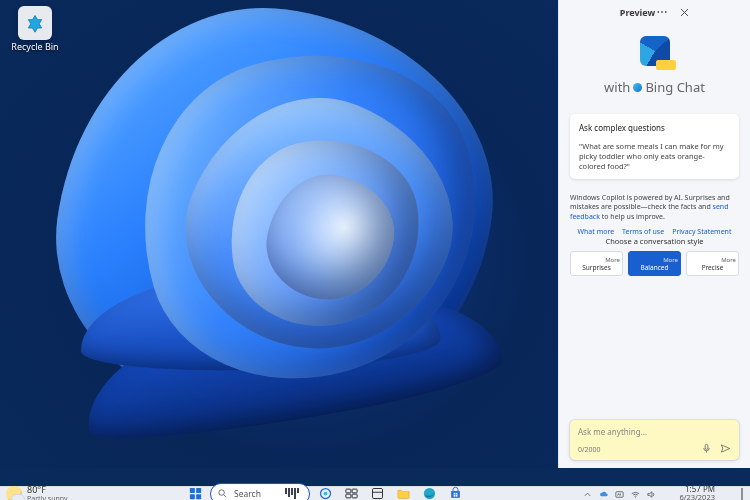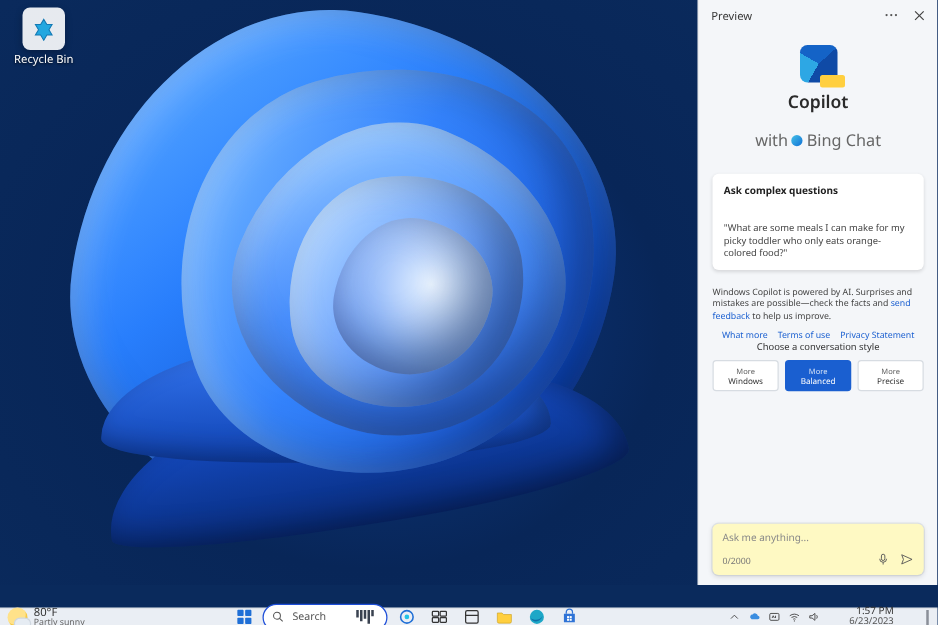--- a/index.html
+++ b/index.html
@@ -56,8 +56,8 @@
     display: flex; flex-direction: column; font-size: 8px; color: #2a2a2a;
   }
   .panel-head {
-    display: flex; align-items: center; justify-content: space-between;
-    padding: 5px 8px 3px 10px; font-size: 9px; color: #3a3a3a;
+    display: flex; align-items: center; justify-content: center;
+    padding: 5px 8px 3px 10px; font-size: 9px; color: #3a3a3a; font-weight: bold;
   }
   .panel-head .corner { display:flex; gap:8px; align-items:center; }
   .iconbtn { width:14px; height:14px; display:flex; align-items:center; justify-content:center; cursor:pointer; color:#555; }

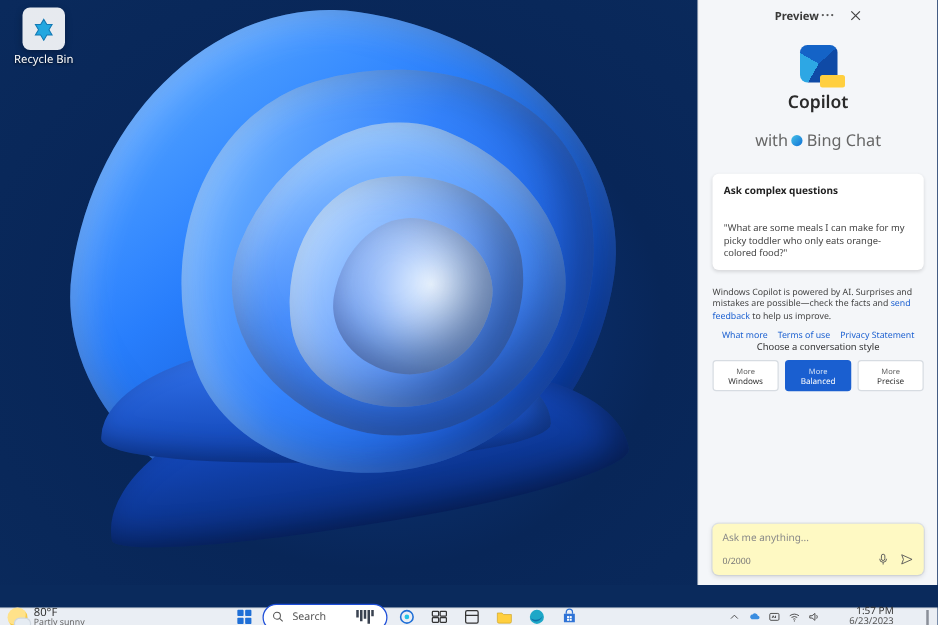--- a/index.html
+++ b/index.html
@@ -208,7 +208,6 @@
       <div class="logo">
         <span class="pre">PRE</span>
       </div>
-      <h1>Copilot</h1>
       <div class="sub">
         <span>with</span>
         <span class="b"></span>

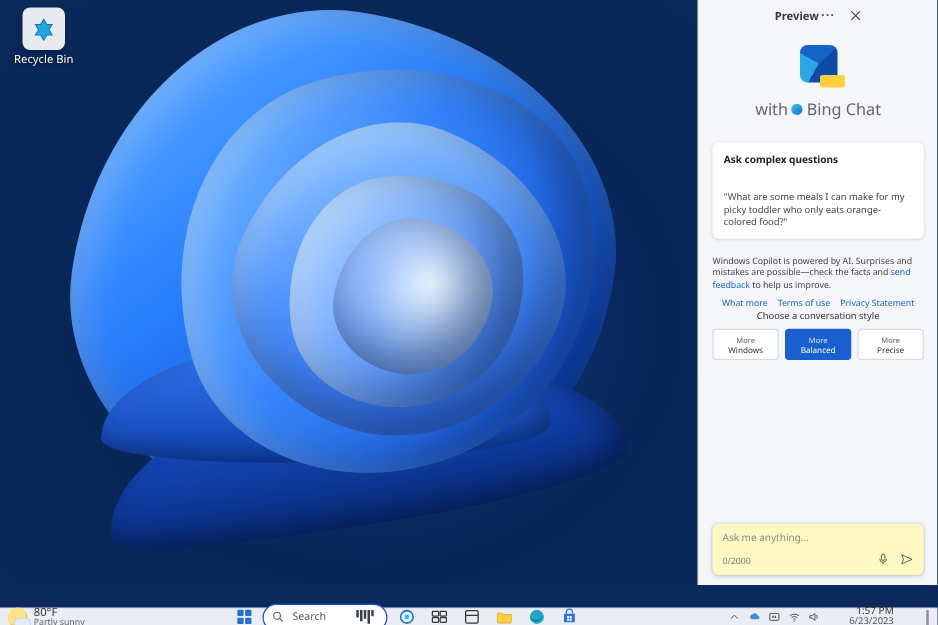--- a/index.html
+++ b/index.html
@@ -85,7 +85,7 @@
     background:#fff; border-radius:5px; padding:8px 9px; margin-top:10px;
     box-shadow: 0 1px 3px rgba(0,0,0,.12); font-size:7.5px; color:#222;
   }
-  .card .ct { font-weight:700; font-size:8px; margin-bottom:20px; }
+  .card .ct { font-weight:400; font-size:8px; margin-bottom:8px; }
   .card .cq { color:#444; }
 
   .disclaimer { font-size:7px; color:#444; margin-top:14px; line-height:1.35; }

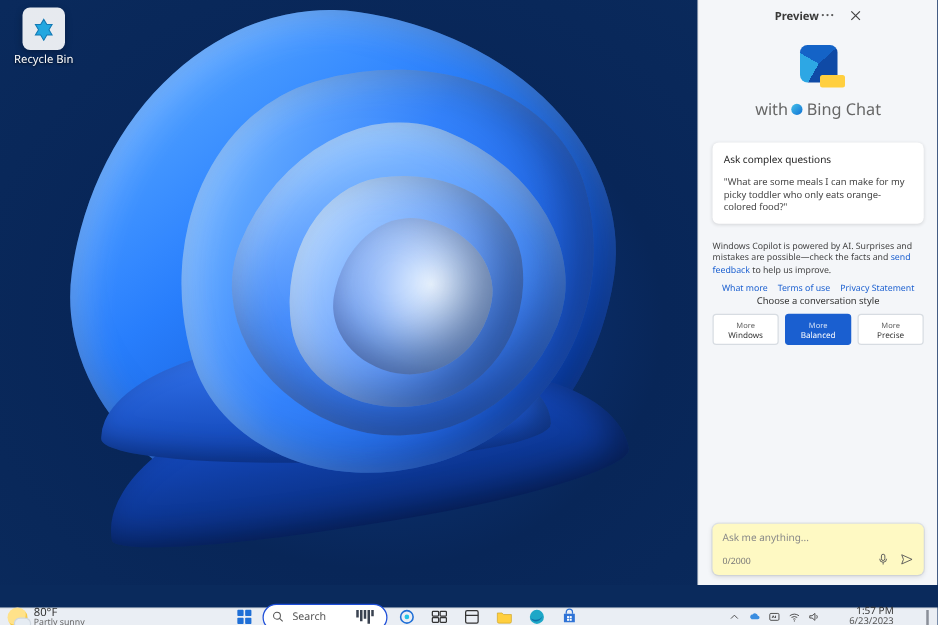--- a/index.html
+++ b/index.html
@@ -101,7 +101,7 @@
     padding:5px 2px 4px; font-size:6.5px; color:#333; line-height:1.1; cursor:pointer;
   }
   .sbtn.active { background:#1a5fd0; color:#fff; border-color:#1a5fd0; }
-  .sbtn .t { font-size:6px; opacity:.8; display:block; }
+  .sbtn .t { font-size:6px; opacity:.8; display:block;text-align:right; }
 
   .inputbar { margin-top:auto; padding:8px 0 8px; }
   .ibox {

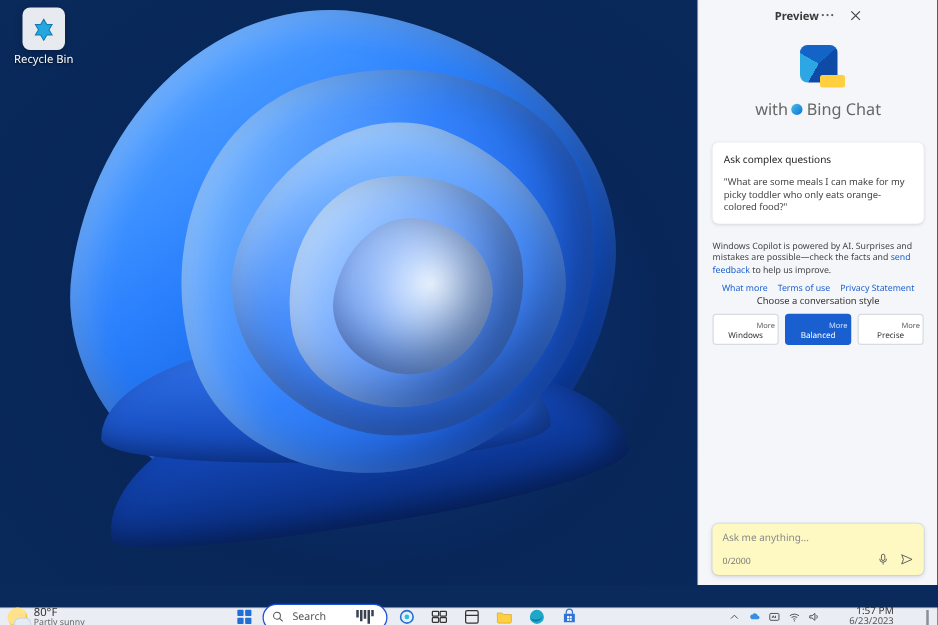--- a/index.html
+++ b/index.html
@@ -232,7 +232,7 @@
     <div class="style-picker">
       <div class="hdr">Choose a conversation style</div>
       <div class="styles">
-        <div class="sbtn"><span class="t">More</span><span>Windows</span></div>
+        <div class="sbtn"><span class="t">More</span><span>Surprises</span></div>
         <div class="sbtn active"><span class="t">More</span><span>Balanced</span></div>
         <div class="sbtn"><span class="t">More</span><span>Precise</span></div>
       </div>

